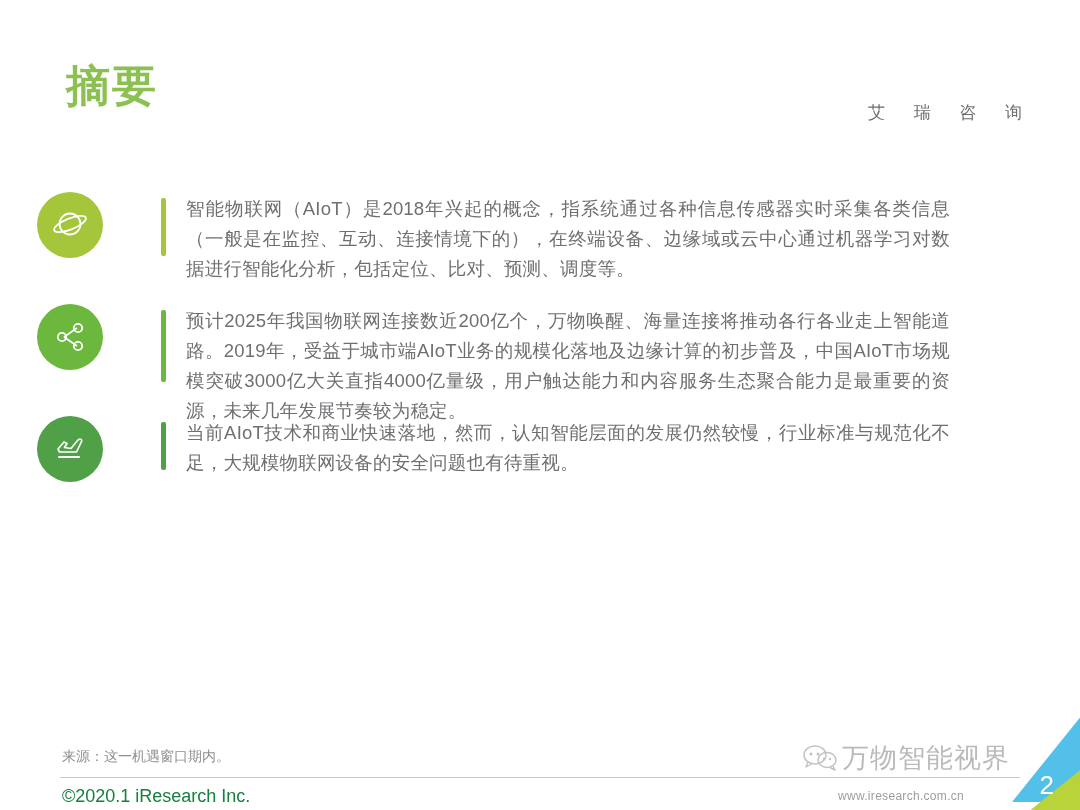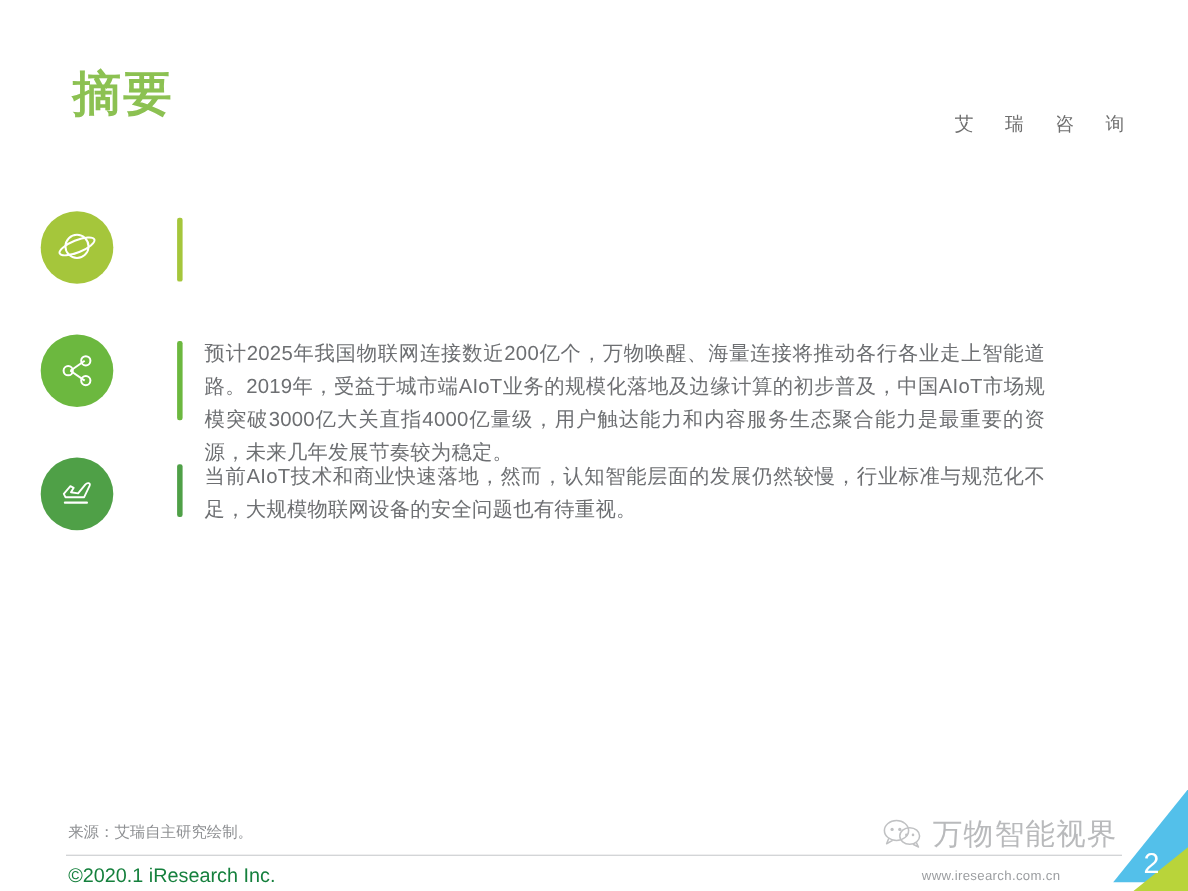--- a/index.html
+++ b/index.html
@@ -304,6 +304,9 @@
       </div>
       <div class="divider-cell">
         <div class="divider" style="background:#a5c63b; height:58px;"></div>
+      </div>
+      <div class="text-cell">
+        <p class="para">智能物联网（AIoT）是2018年兴起的概念，指系统通过各种信息传感器实时采集各类信息（一般是在监控、互动、连接情境下的），在终端设备、边缘域或云中心通过机器学习对数据进行智能化分析，包括定位、比对、预测、调度等。</p>
       </div>
     </div>
 

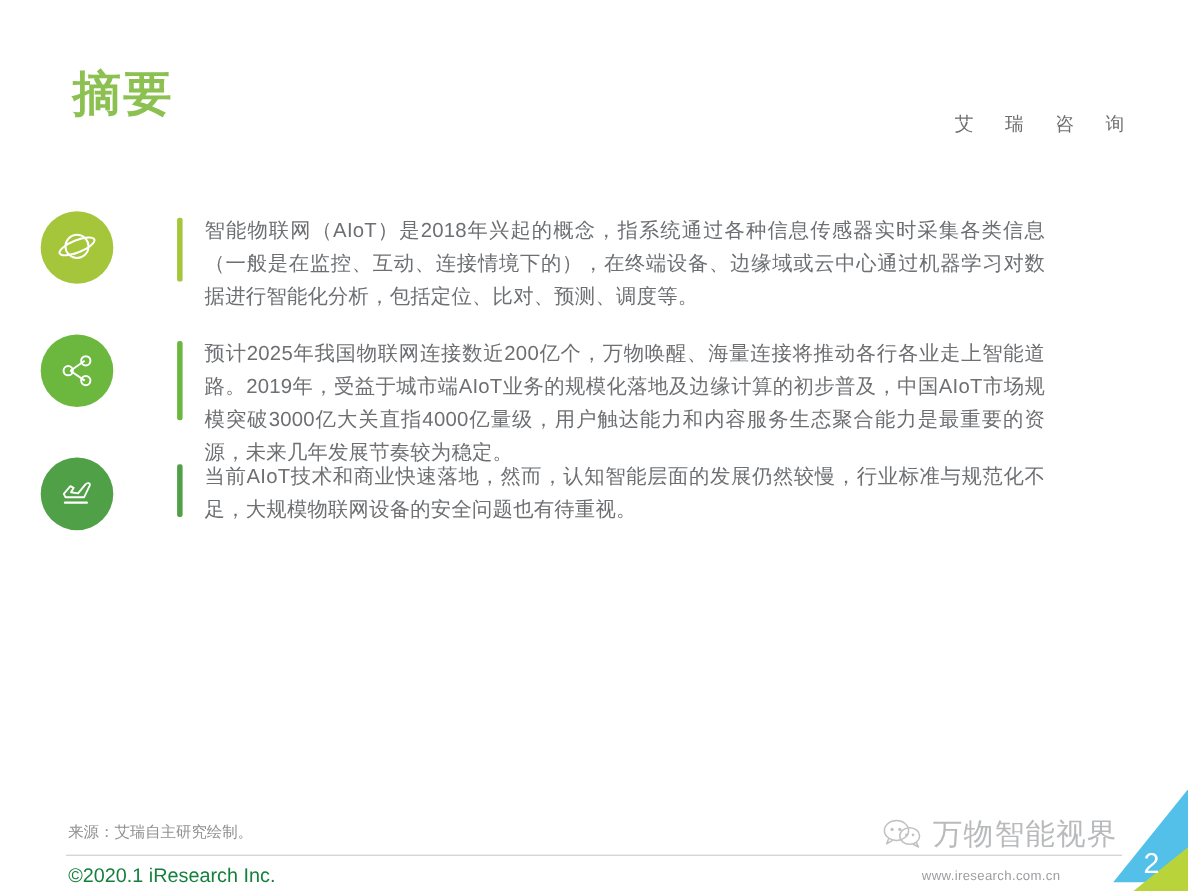--- a/index.html
+++ b/index.html
@@ -354,7 +354,7 @@
 
   </div>
 
-  <div class="source-note">来源：艾瑞自主研究绘制。</div>
+  <div class="source-note">来源：这一机遇窗口期内。</div>
   <div class="footer-rule"></div>
   <div class="copyright">©2020.1 iResearch Inc.</div>
   <div class="site-url">www.iresearch.com.cn</div>

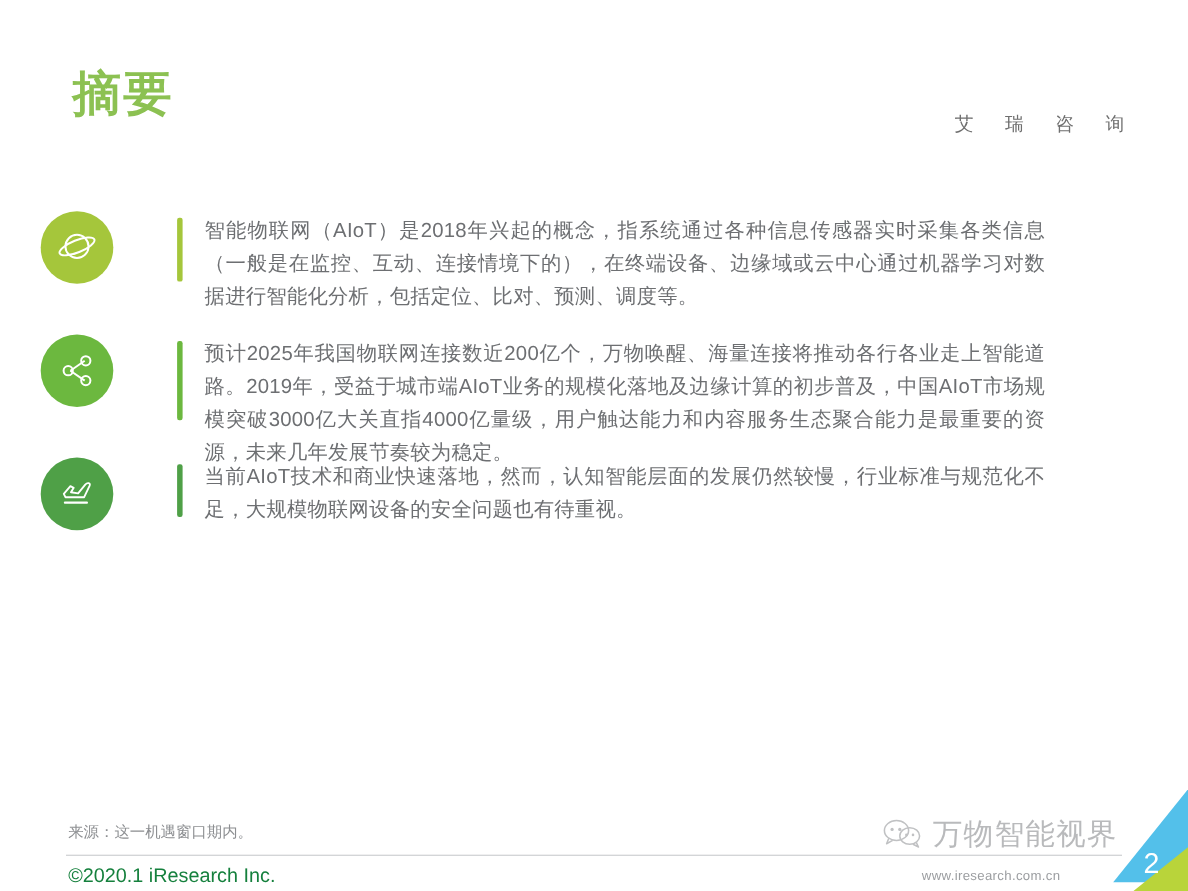--- a/index.html
+++ b/index.html
@@ -216,7 +216,7 @@
     top: 742px;
     display: flex;
     align-items: center;
-    gap: 8px;
+    gap: 2px;
     opacity: 0.62;
   }
 

